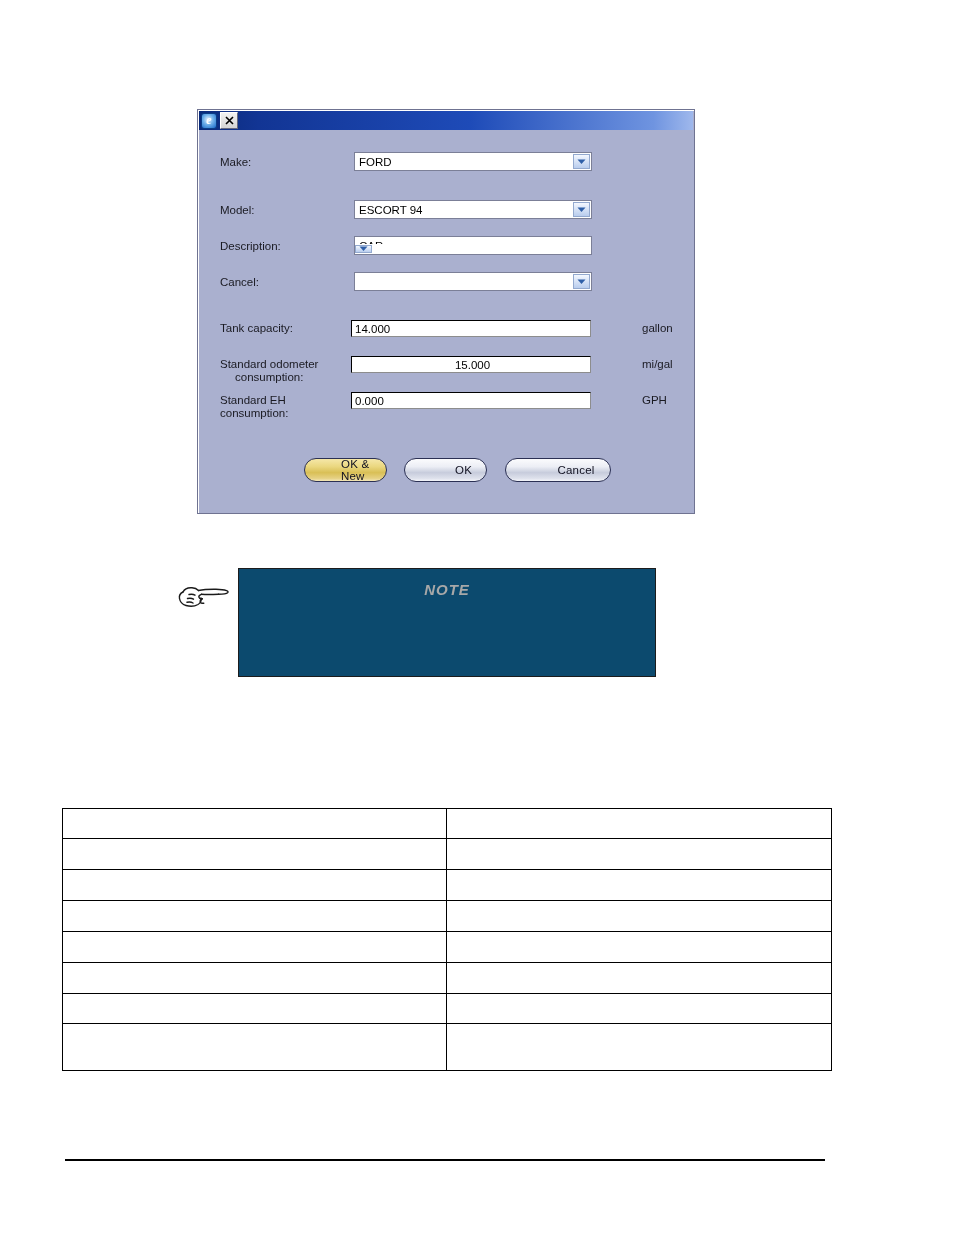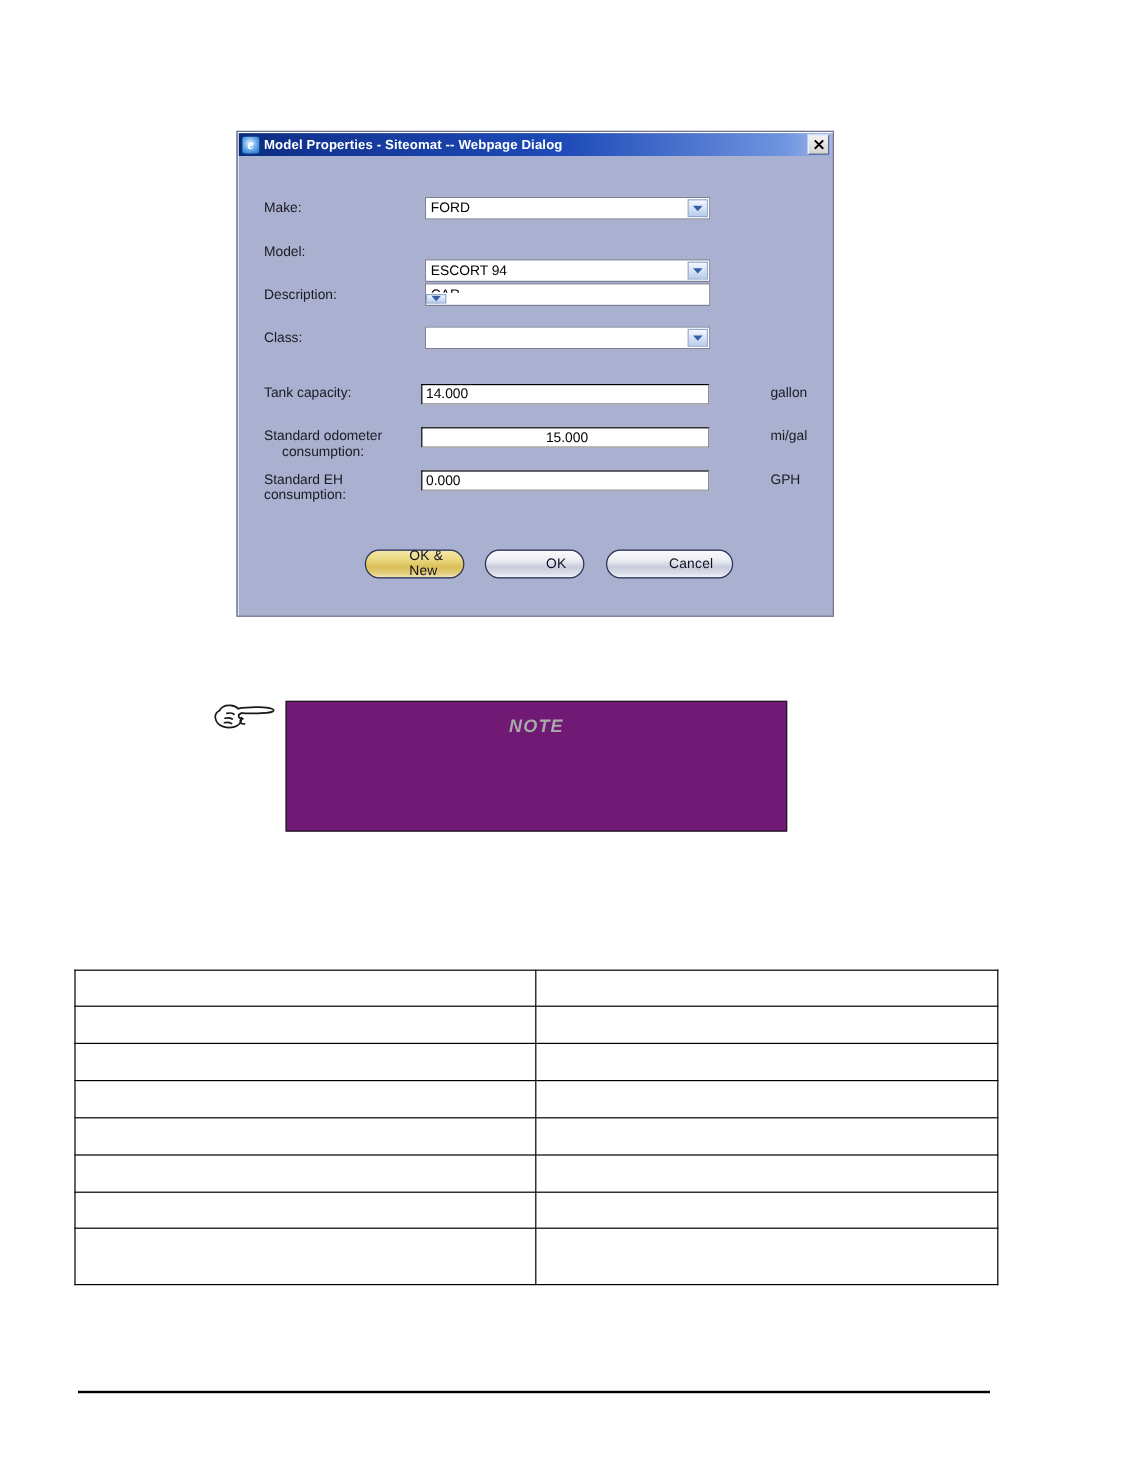--- a/index.html
+++ b/index.html
@@ -283,7 +283,6 @@
 
   <div id="titlebar">
     <span id="ie-icon"></span>
-    <span id="dialog-title">Model Properties - Siteomat -- Webpage Dialog</span>
     <div id="close-button">
       <svg width="9" height="9" viewBox="0 0 9 9" aria-hidden="true">
         <path d="M1 1 L8 8 M8 1 L1 8" stroke="#000000" stroke-width="1.6" fill="none"></path>

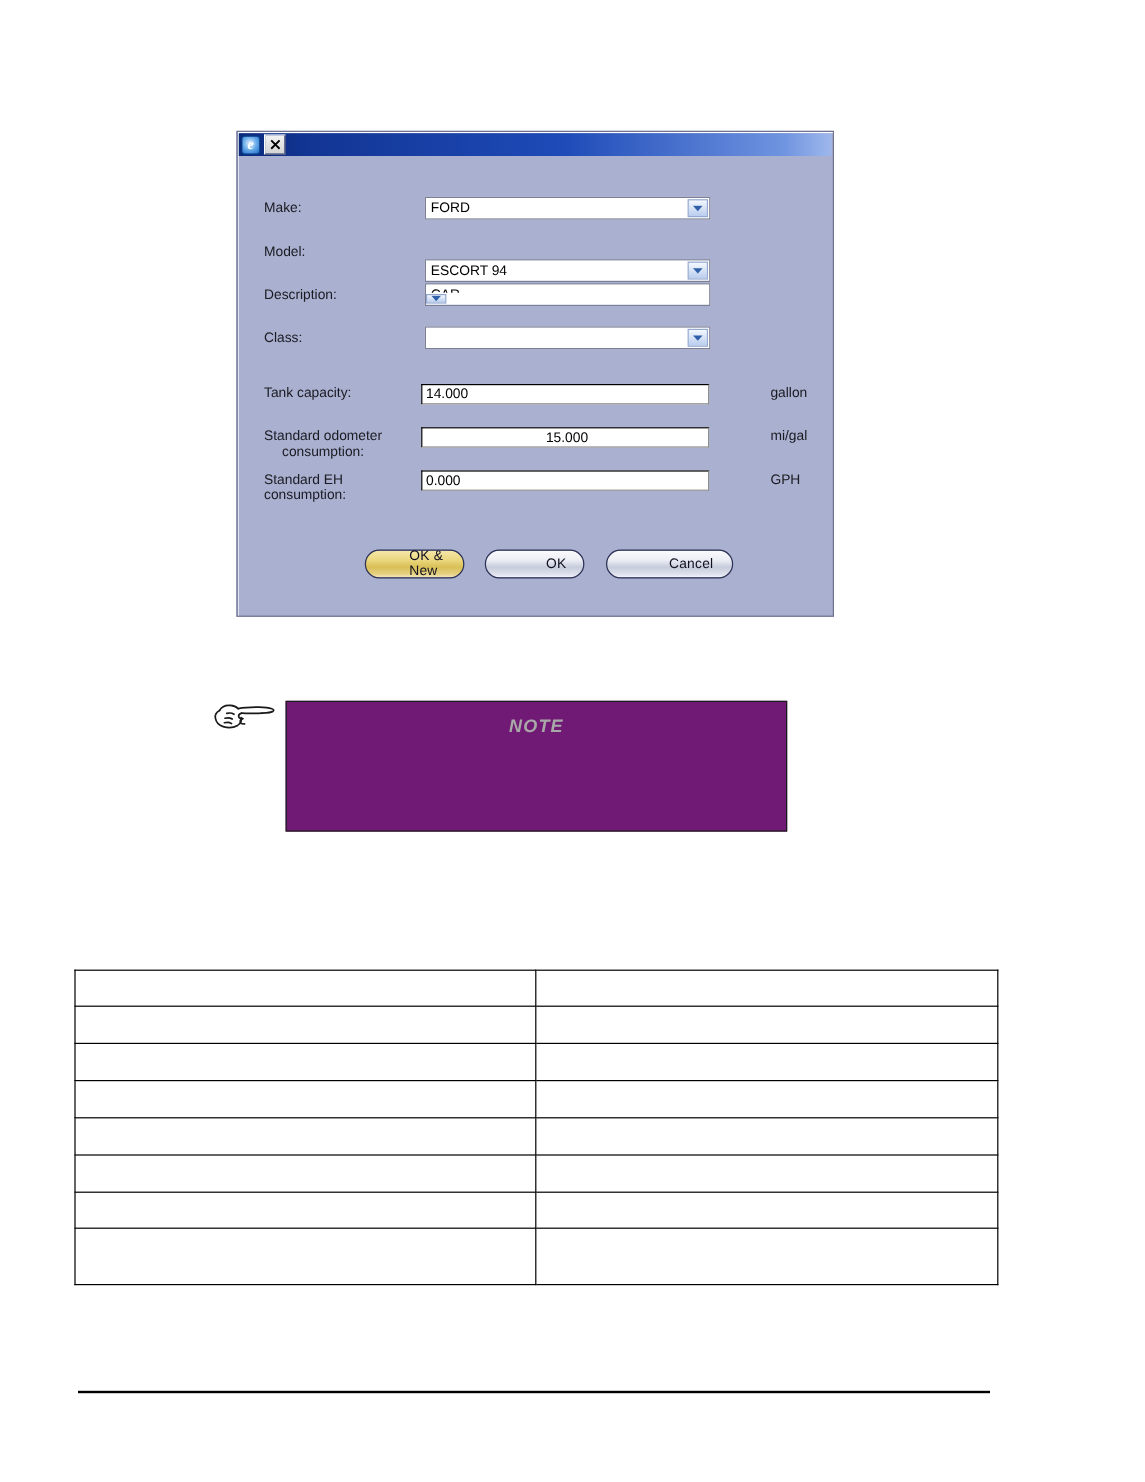--- a/index.html
+++ b/index.html
@@ -292,7 +292,7 @@
 
   <div id="dialog-body">
 
-    <div class="form-row" style="top:38px;">
+    <div class="form-row" style="top:26px;">
       <div class="field-label">Make:</div>
       <div class="combo" style="top:-4px;">
         <div class="combo-value">FORD</div>

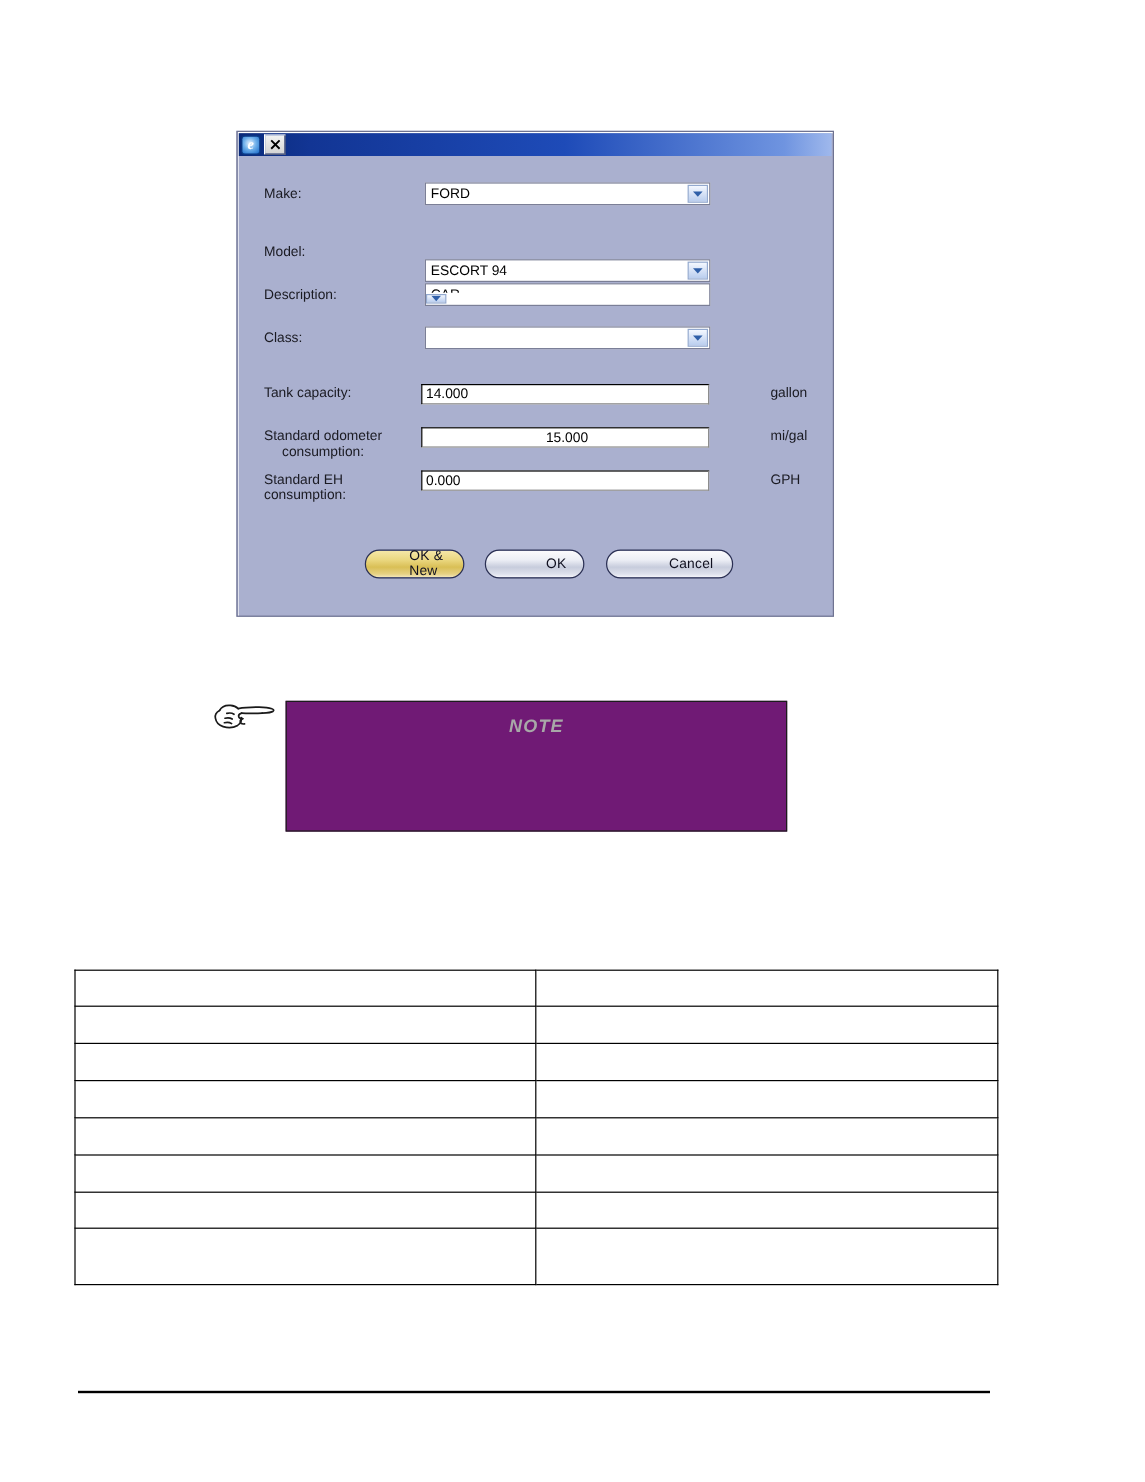--- a/index.html
+++ b/index.html
@@ -306,7 +306,7 @@
 
     <div class="form-row" style="top:74px;">
       <div class="field-label">Model:</div>
-      <div class="combo" style="top:-4px;margin-top:16px;">
+      <div class="combo" style="top:-4px;">
         <div class="combo-value">ESCORT 94</div>
         <div class="combo-arrow">
           <svg width="9" height="6" viewBox="0 0 9 6" aria-hidden="true">

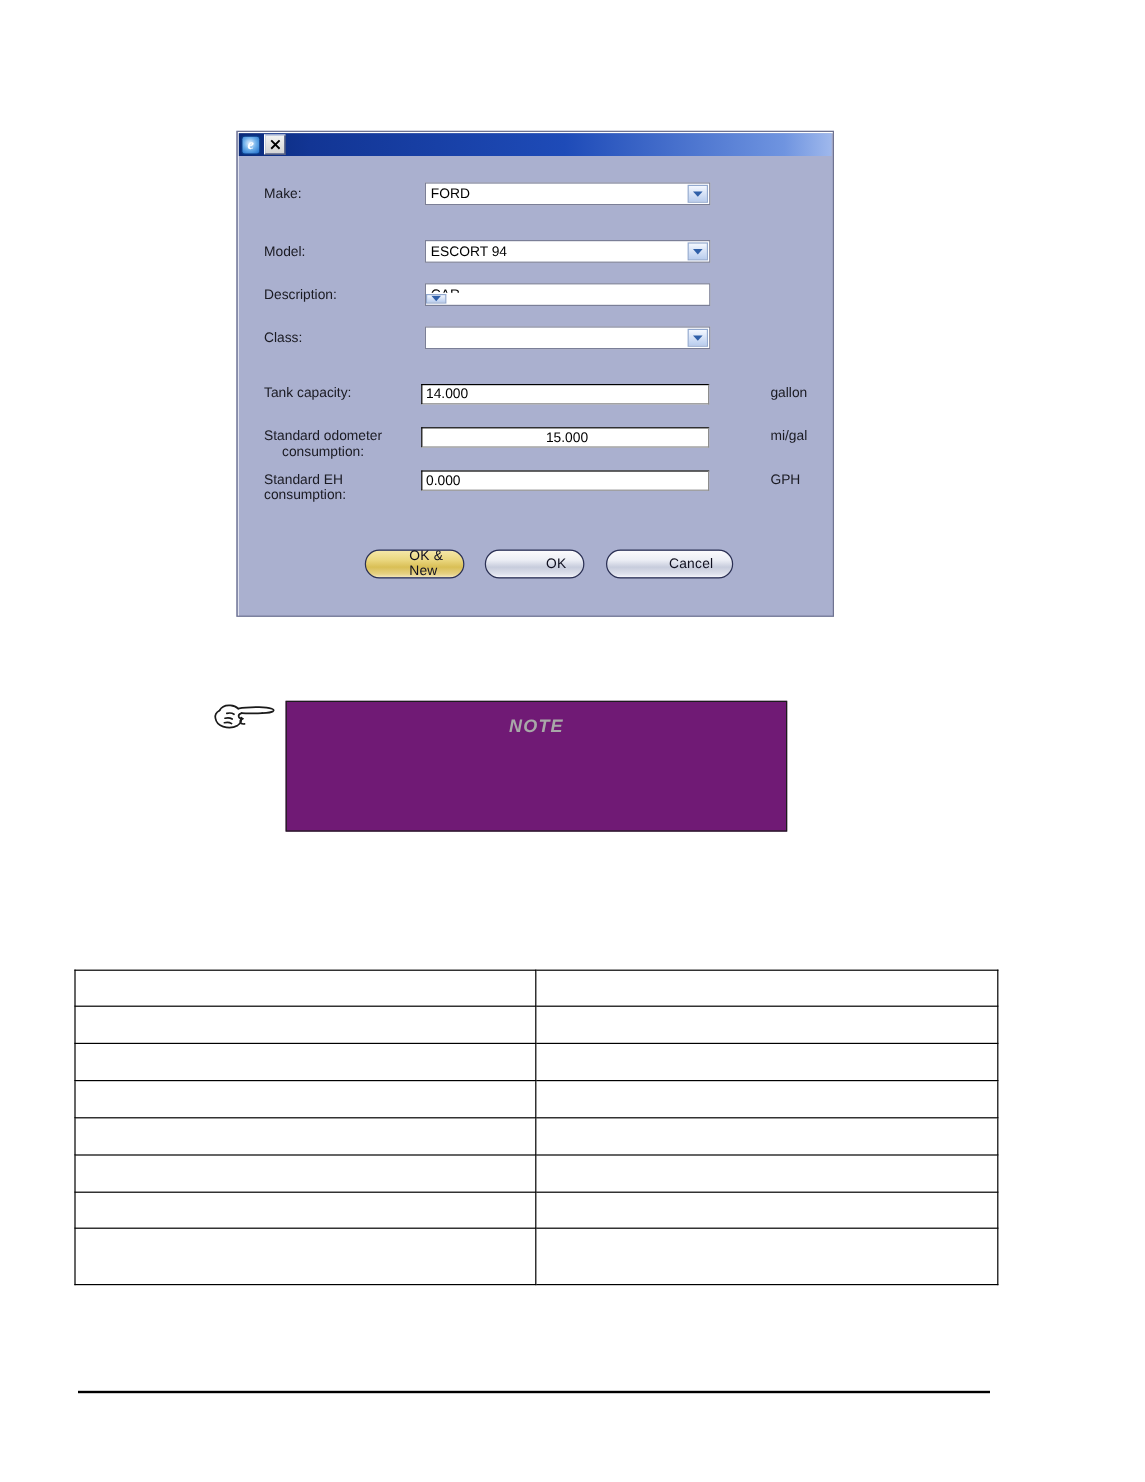--- a/index.html
+++ b/index.html
@@ -329,7 +329,7 @@
     </div>
 
     <div class="form-row" style="top:146px;">
-      <div class="field-label">Class:</div>
+      <div class="field-label">Cancel:</div>
       <div class="combo" style="top:-4px;">
         <div class="combo-value"></div>
         <div class="combo-arrow">

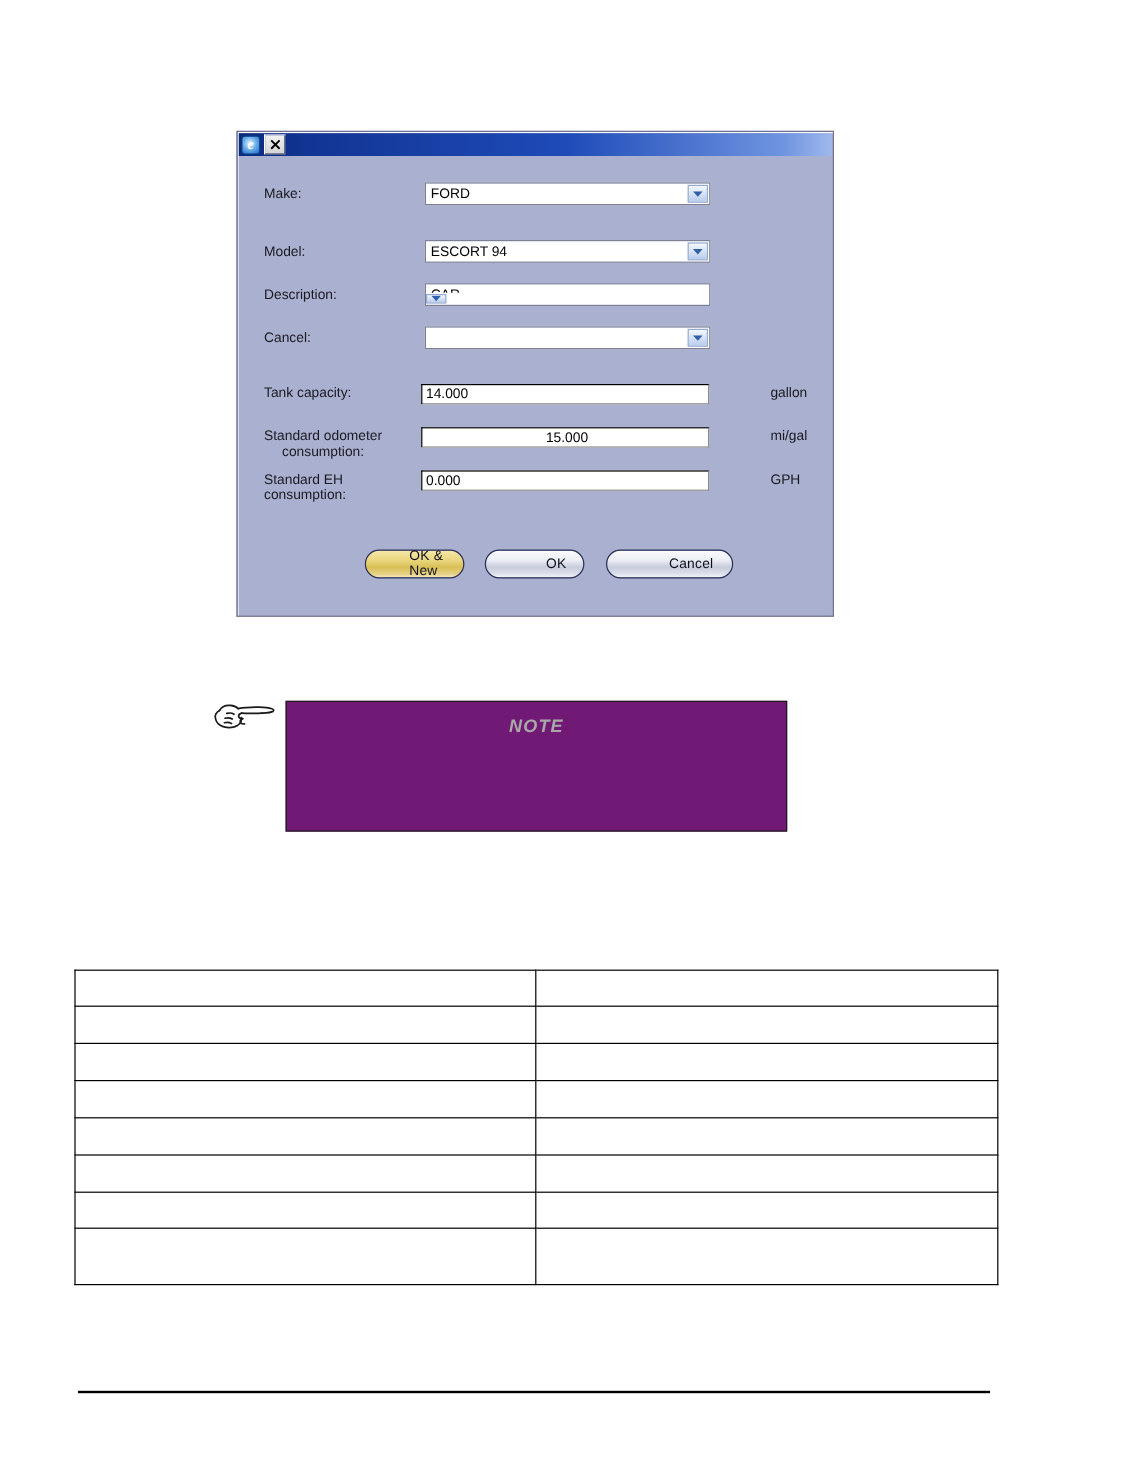--- a/index.html
+++ b/index.html
@@ -228,10 +228,10 @@
   #note-box {
     position: absolute;
     left: 63px;
-    top: 17px;
+    top: 1px;
     width: 418px;
     height: 109px;
-    background: #701a75;
+    background: #0c4a6e;
     border: 1px solid #1c1c1c;
     box-sizing: border-box;
   }

